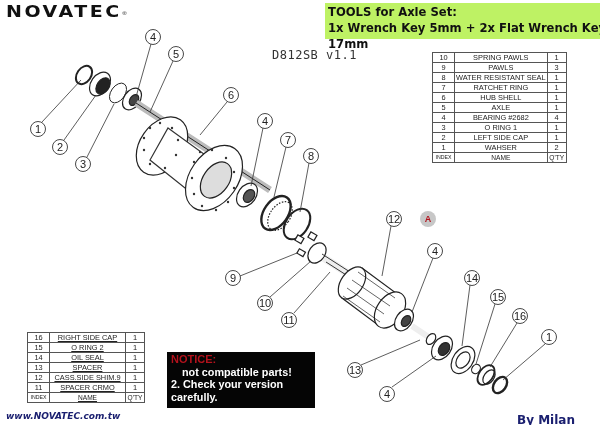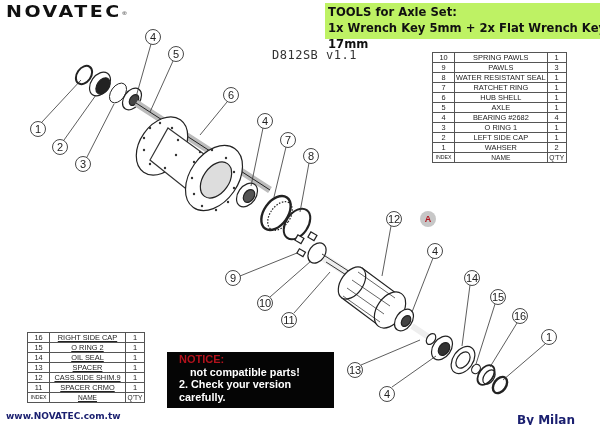--- a/index.html
+++ b/index.html
@@ -19,7 +19,7 @@
   #t1 td.name { width:83px; }
   #t2 { left:27px; top:332px; }
   #t2 td.name { width:73px;text-decoration:underline; }
-  .notice { position:absolute; left:167px; top:352px; width:167px; height:56px; background:#050505; color:#fff; font-family:"Liberation Sans", sans-serif; font-weight:bold; font-size:10.8px; line-height:12.6px; padding:1px 12px; box-sizing:border-box; }
+  .notice { position:absolute; left:167px; top:352px; width:148px; height:56px; background:#050505; color:#fff; font-family:"Liberation Sans", sans-serif; font-weight:bold; font-size:10.8px; line-height:12.6px; padding:1px 4px; box-sizing:border-box; }
   .notice .title { color:#b3121c; font-size:11px; }
   .notice .ind { padding-left:11px; }
   .site { position:absolute; left:6px; top:411px; font-family:"DejaVu Sans", sans-serif; font-weight:bold; font-size:9px; color:#1b2070; }

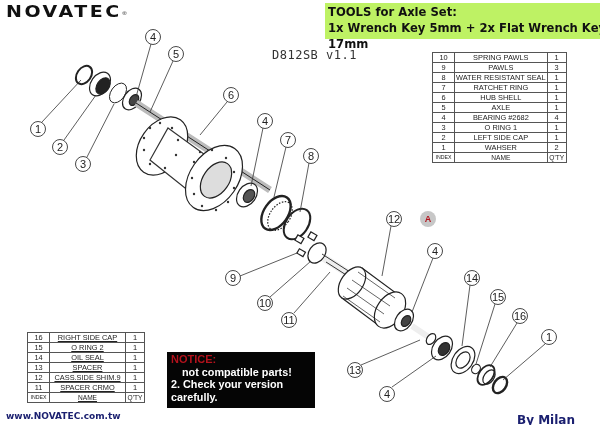--- a/index.html
+++ b/index.html
@@ -22,7 +22,7 @@
   .notice { position:absolute; left:167px; top:352px; width:148px; height:56px; background:#050505; color:#fff; font-family:"Liberation Sans", sans-serif; font-weight:bold; font-size:10.8px; line-height:12.6px; padding:1px 4px; box-sizing:border-box; }
   .notice .title { color:#b3121c; font-size:11px; }
   .notice .ind { padding-left:11px; }
-  .site { position:absolute; left:6px; top:411px; font-family:"DejaVu Sans", sans-serif; font-weight:bold; font-size:9px; color:#1b2070; }
+  .site { position:absolute; left:6px; top:411px; font-family:"DejaVu Sans", sans-serif; font-weight:bold; font-size:9px; color:#1b2070;font-style:italic; }
   .byline { position:absolute; left:517px; top:413px; font-family:"DejaVu Sans", sans-serif; font-weight:bold; font-size:12px; color:#1b2070; }
   svg.diagram { position:absolute; left:0; top:0; }
   .callout circle { fill:#fff; stroke:#333; stroke-width:0.9; }

